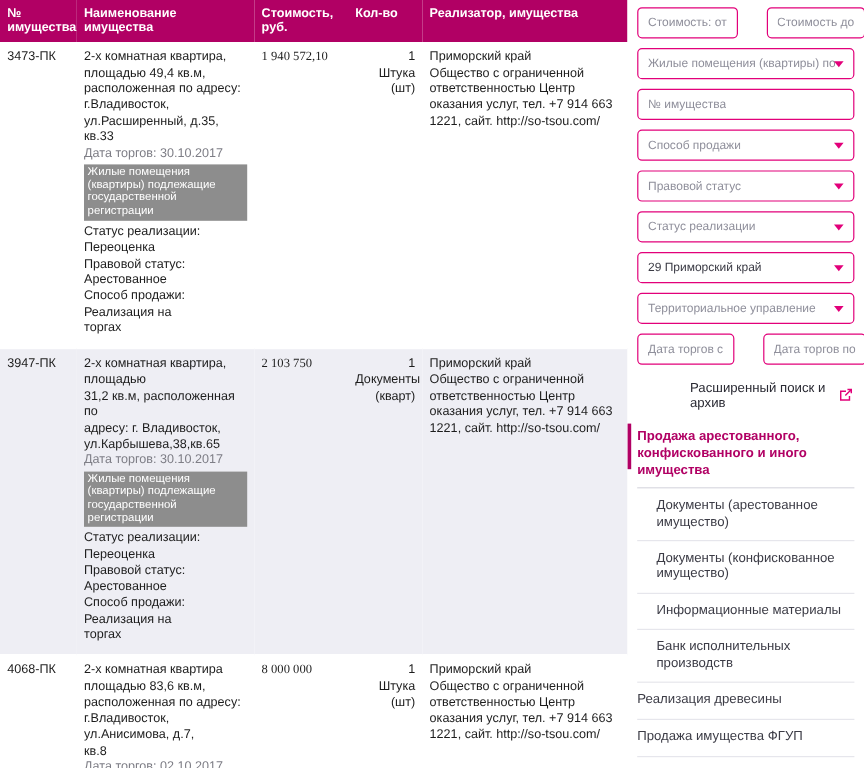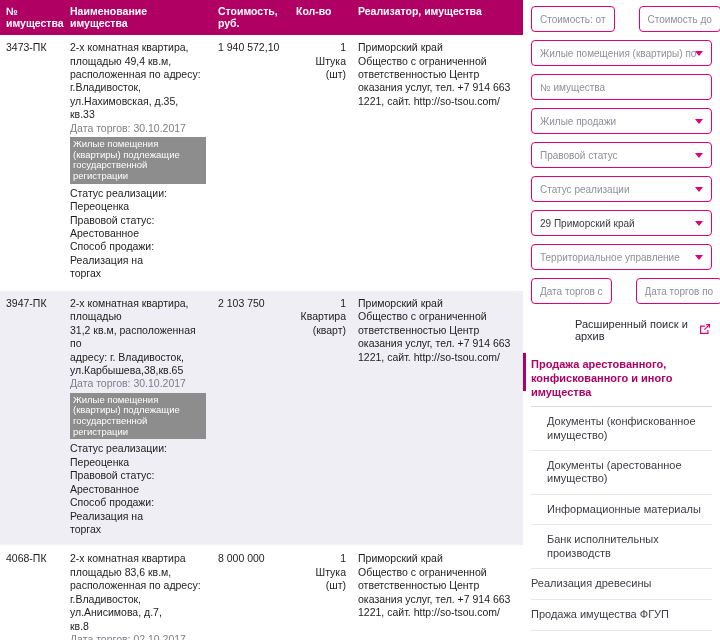--- a/index.html
+++ b/index.html
@@ -53,7 +53,7 @@
   tr.row-even td { background: #eeeef4; }
 
   td.num     { color: #1d1d1d; }
-  td.price   { text-align: left; }
+  td.price   { text-align: left; font-family: Liberation Serif, serif; }
   td.qty     { text-align: right; }
   td.seller  { color: #1d1d1d; }
 

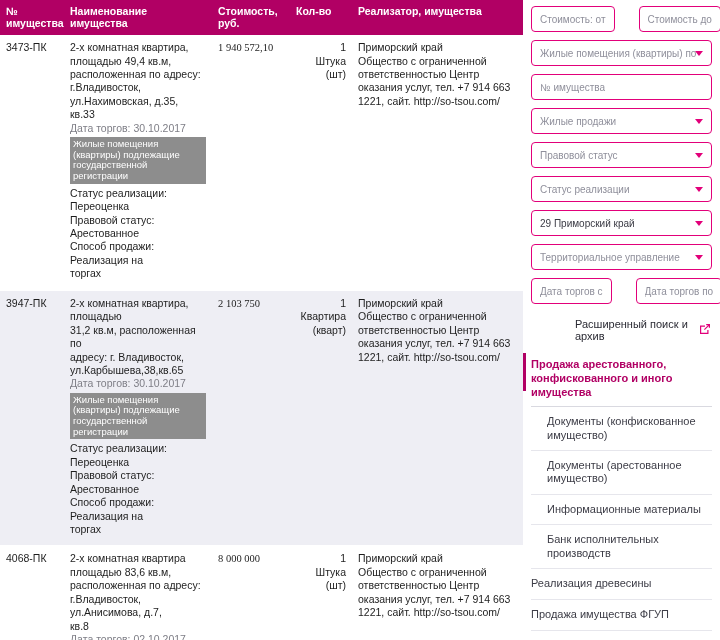--- a/index.html
+++ b/index.html
@@ -181,7 +181,7 @@
             <span class="nm-line">2-х комнатная квартира,</span>
             <span class="nm-line">площадью 49,4 кв.м,</span>
             <span class="nm-line">расположенная по адресу:</span>
-            <span class="nm-line">г.Владивосток, ул.Нахимовская, д.35,</span>
+            <span class="nm-line">г.Владивосток, ул.Расширенный, д.35,</span>
             <span class="nm-line">кв.33</span>
             <span class="nm-line dt">Дата торгов: 30.10.2017</span>
             <span class="badge-gray">Жилые помещения (квартиры) подлежащие государственной регистрации</span>

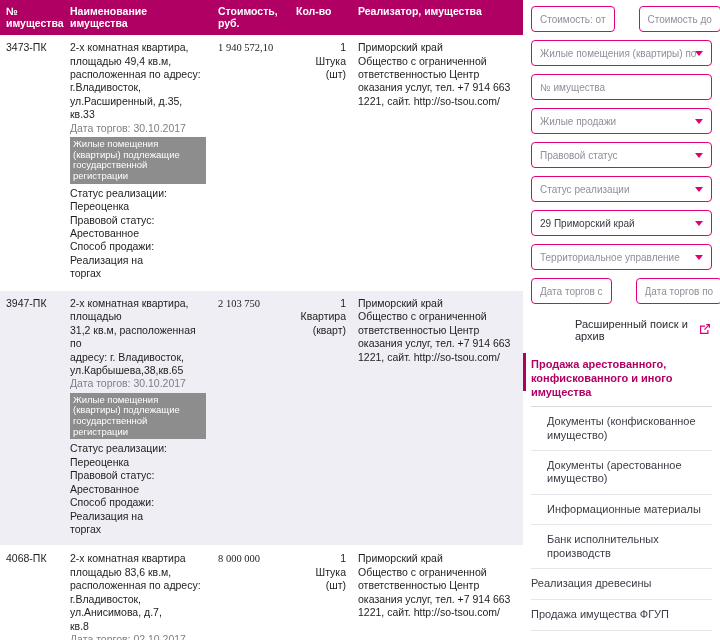--- a/index.html
+++ b/index.html
@@ -285,7 +285,7 @@
     </div>
 
     <div class="fld">
-      <span class="cap">Жилые продажи</span>
+      <span class="cap">Способ продажи</span>
       <span class="caret"></span>
     </div>
 

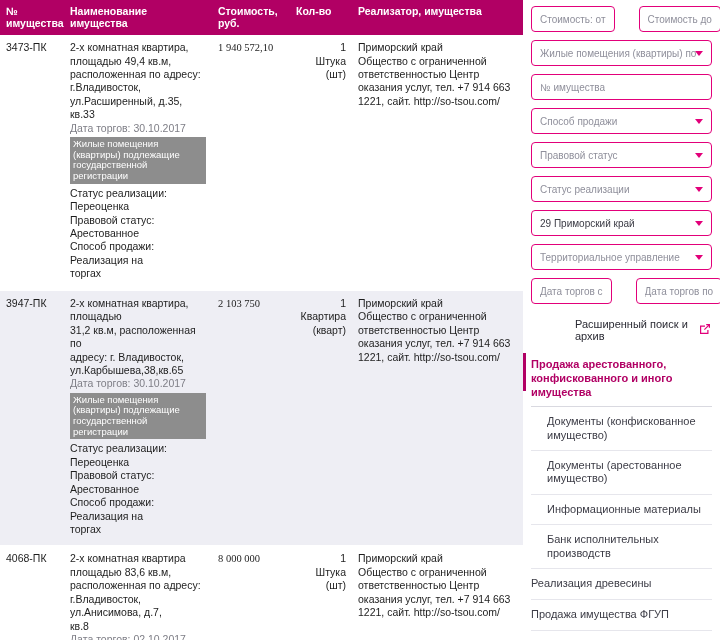--- a/index.html
+++ b/index.html
@@ -222,7 +222,7 @@
           <td class="price">2 103 750</td>
           <td class="qty">
             <span class="nm-line">1</span>
-            <span class="nm-line">Квартира (кварт)</span>
+            <span class="nm-line">Документы (кварт)</span>
           </td>
           <td class="seller">
             <span class="nm-line">Приморский край</span>

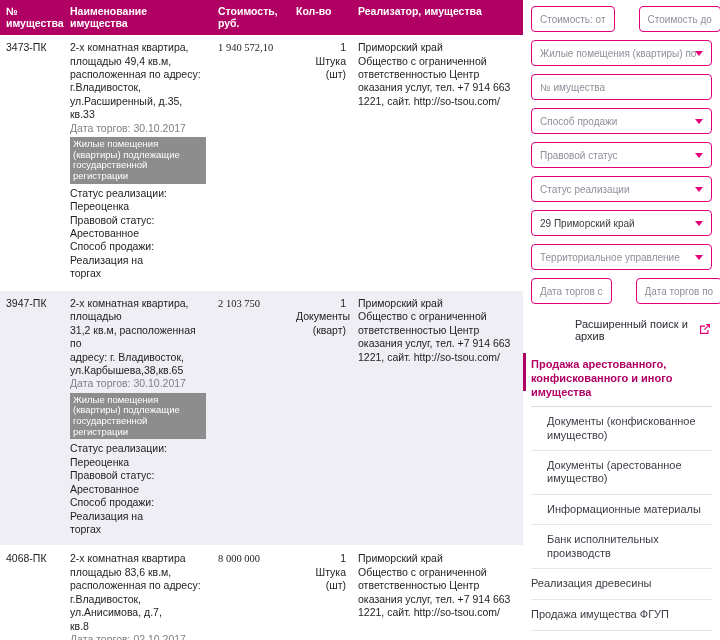--- a/index.html
+++ b/index.html
@@ -331,8 +331,8 @@
     <div class="sec-title">Продажа арестованного, конфискованного и иного имущества</div>
 
     <ul class="sub-list">
+      <li>Документы (арестованное имущество)</li>
       <li>Документы (конфискованное имущество)</li>
-      <li>Документы (арестованное имущество)</li>
       <li>Информационные материалы</li>
       <li>Банк исполнительных производств</li>
     </ul>

